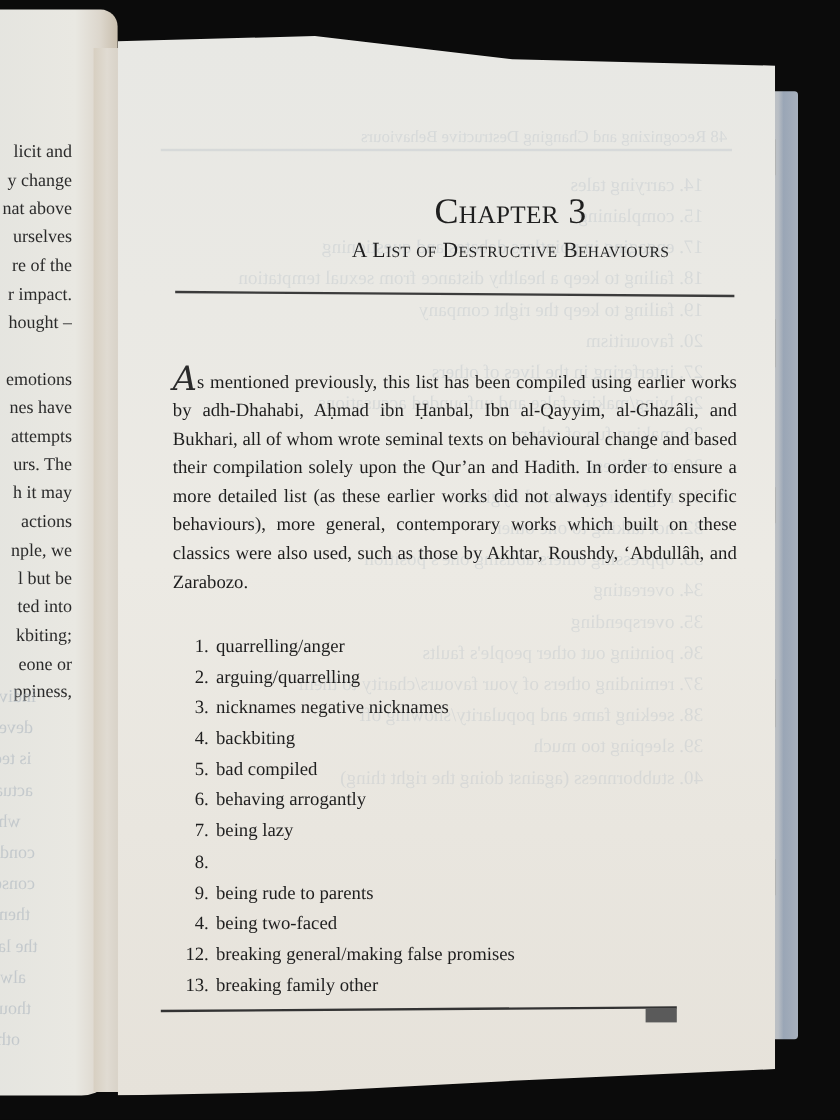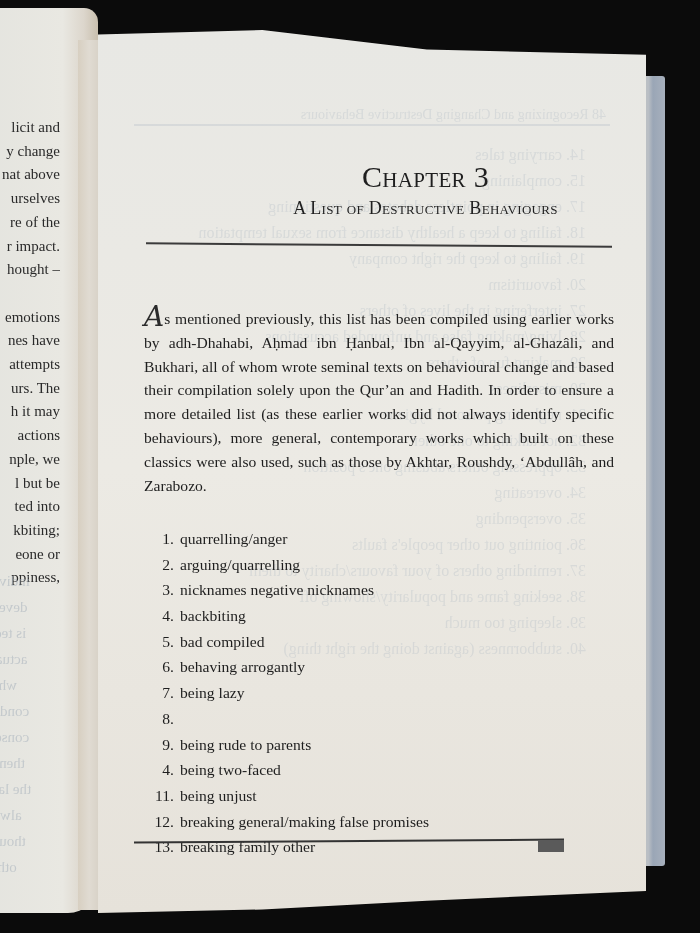--- a/index.html
+++ b/index.html
@@ -211,10 +211,6 @@
         <span>being two-faced</span>
       </li>
     <li>
-        <span class="num">11.</span>
-        <span>being unjust</span>
-      </li>
-    <li>
         <span class="num">12.</span>
         <span>breaking general/making false promises</span>
       </li>

